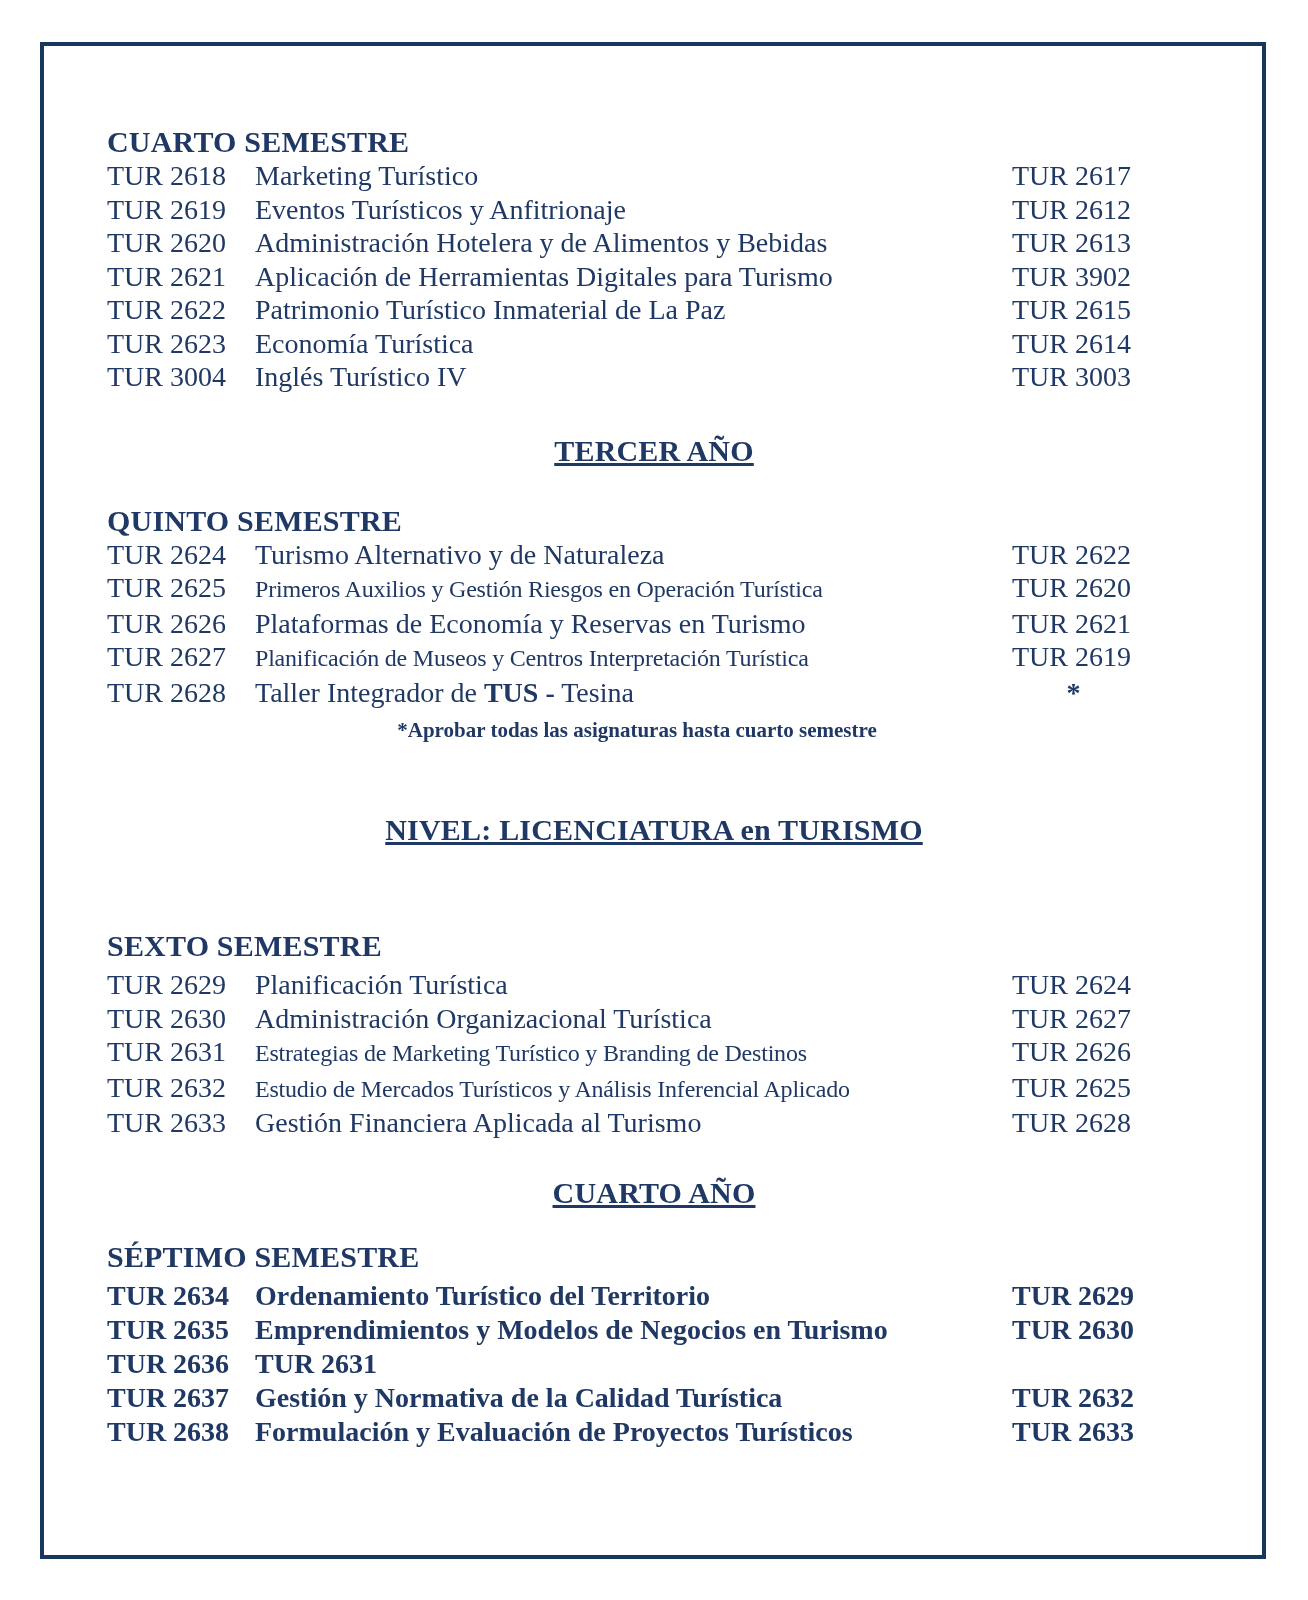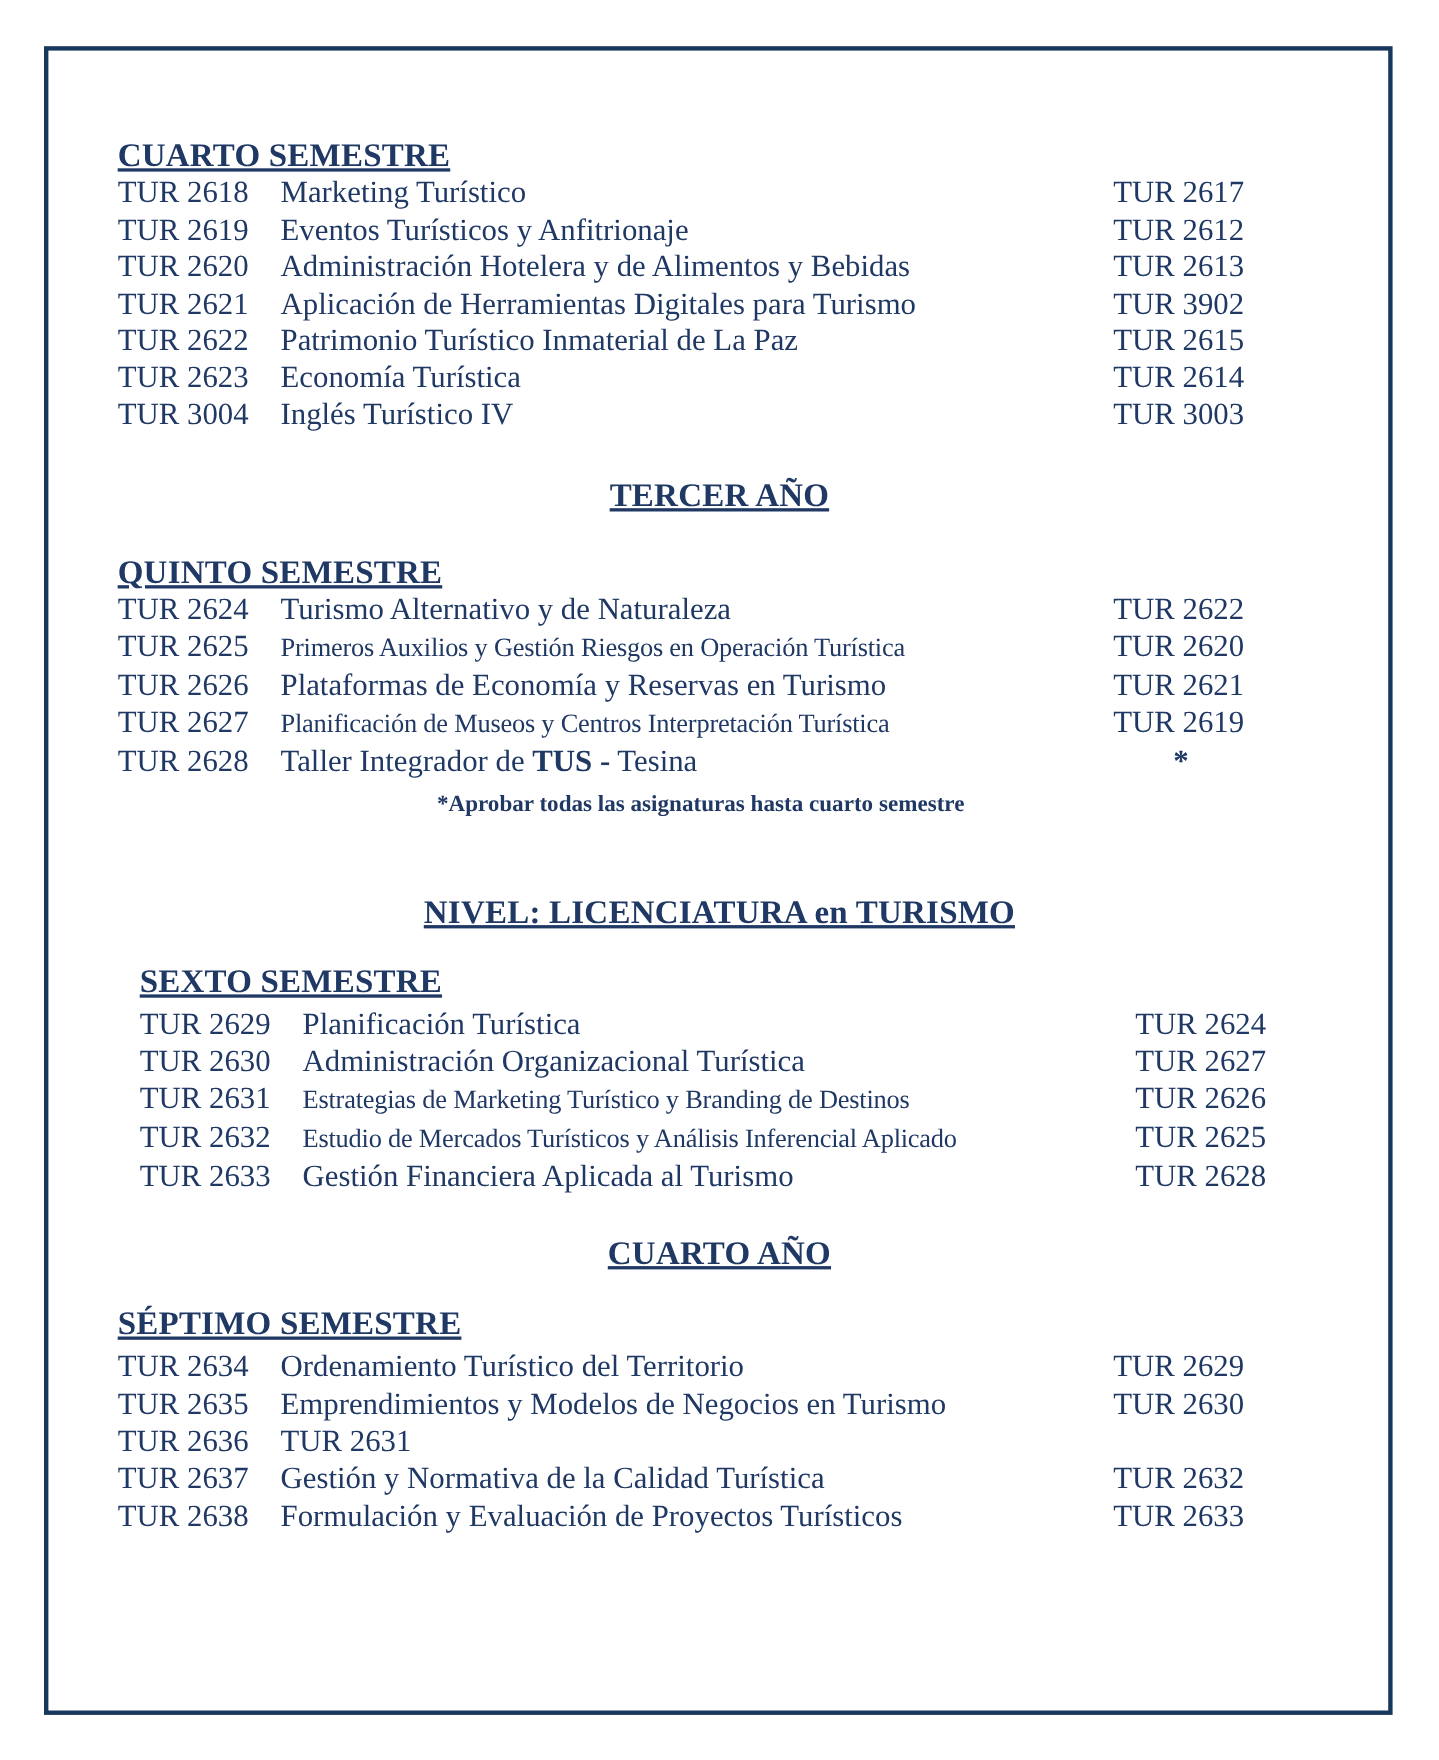--- a/index.html
+++ b/index.html
@@ -22,7 +22,6 @@
   .sem-title {
     margin-left:107px; font-weight:bold; font-size:30px; line-height:34px;
     letter-spacing:0.2px;
-    text-decoration:underline;
   }
   .rows { margin:0; }
   .row {

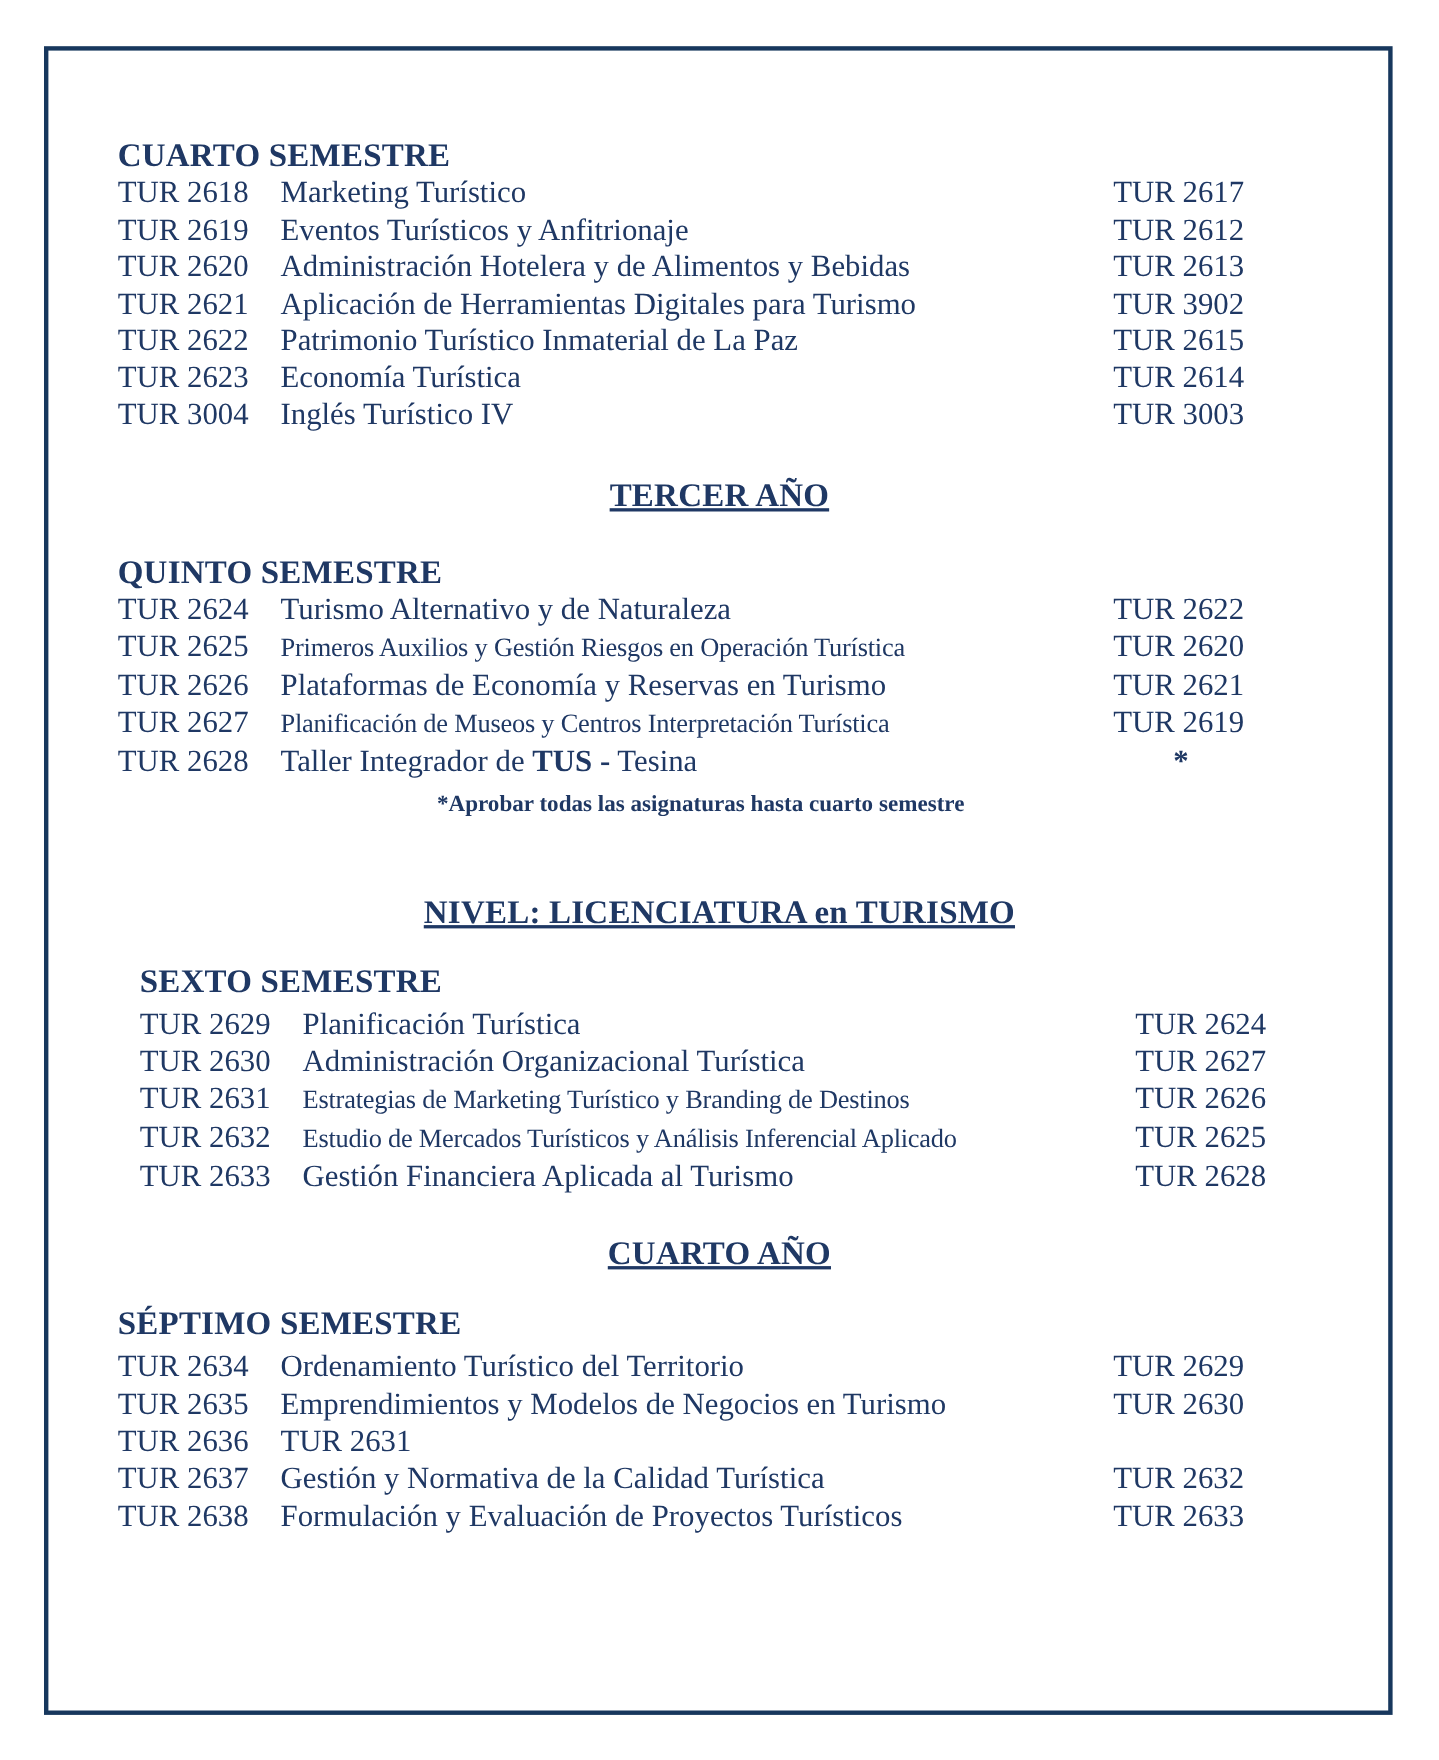--- a/index.html
+++ b/index.html
@@ -47,7 +47,7 @@
   [data-section="tercer-ano"]        { margin-top:40px; }
   [data-section="quinto-semestre"]   { margin-top:36px; }
   [data-section="nivel-licenciatura"]{ margin-top:66px; }
-  [data-section="sexto-semestre"]    { margin-top:29px;padding-left:20px; }
+  [data-section="sexto-semestre"]    { margin-top:82px; }
   [data-section="sexto-semestre"] .rows   { margin-top:5px; }
   [data-section="cuarto-ano"]        { margin-top:36px; }
   [data-section="septimo-semestre"]  { margin-top:30px; }

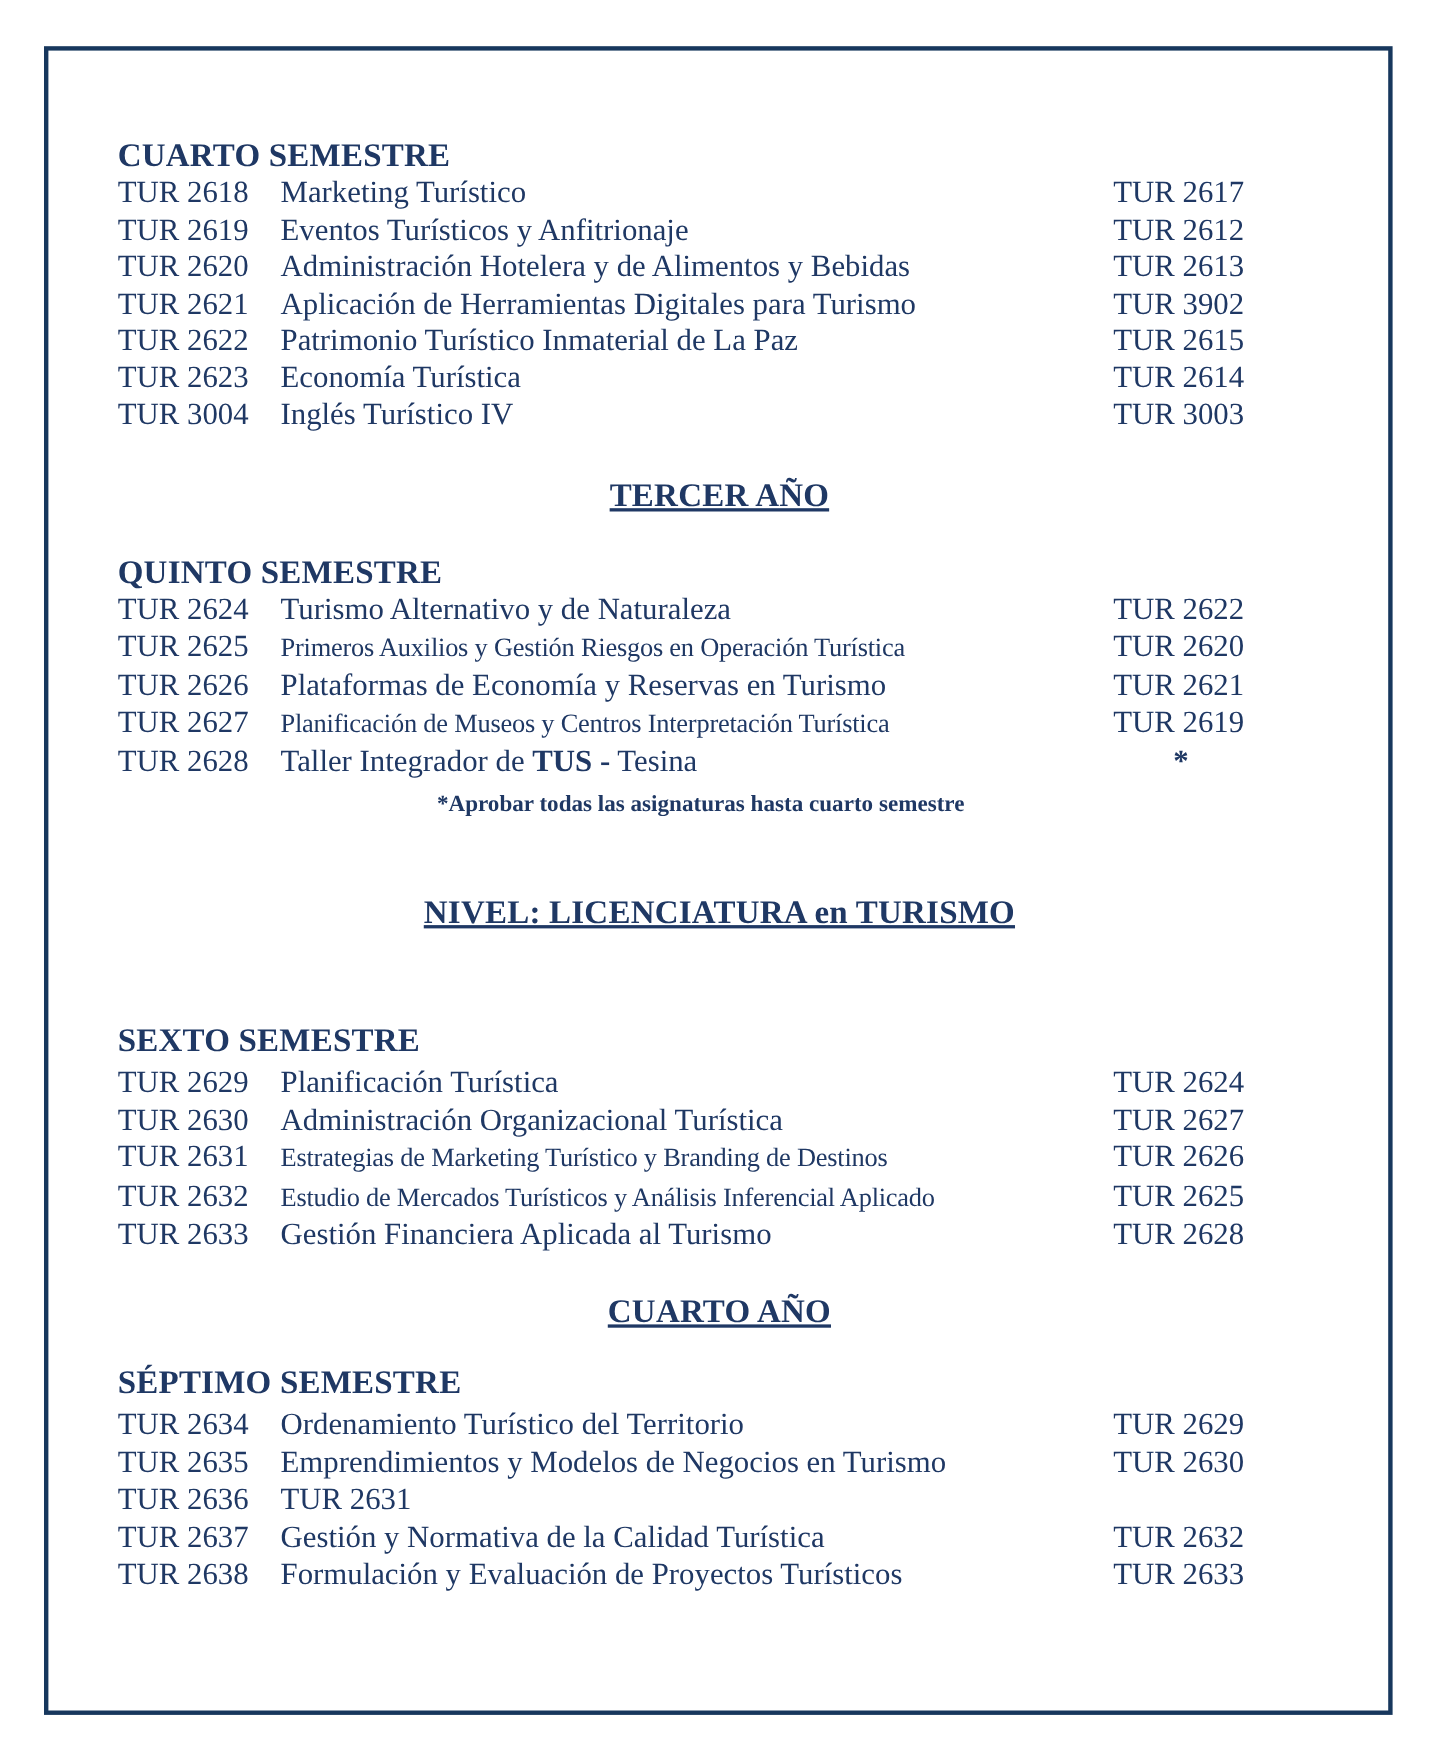--- a/index.html
+++ b/index.html
@@ -52,7 +52,7 @@
   [data-section="cuarto-ano"]        { margin-top:36px; }
   [data-section="septimo-semestre"]  { margin-top:30px; }
   [data-section="septimo-semestre"] .rows { margin-top:5px; }
-  [data-section="septimo-semestre"] .row  { line-height:34px; }
+  [data-section="septimo-semestre"] .row  { line-height:34px;font-weight:bold; }
 </style>
 </head>
 <body>

